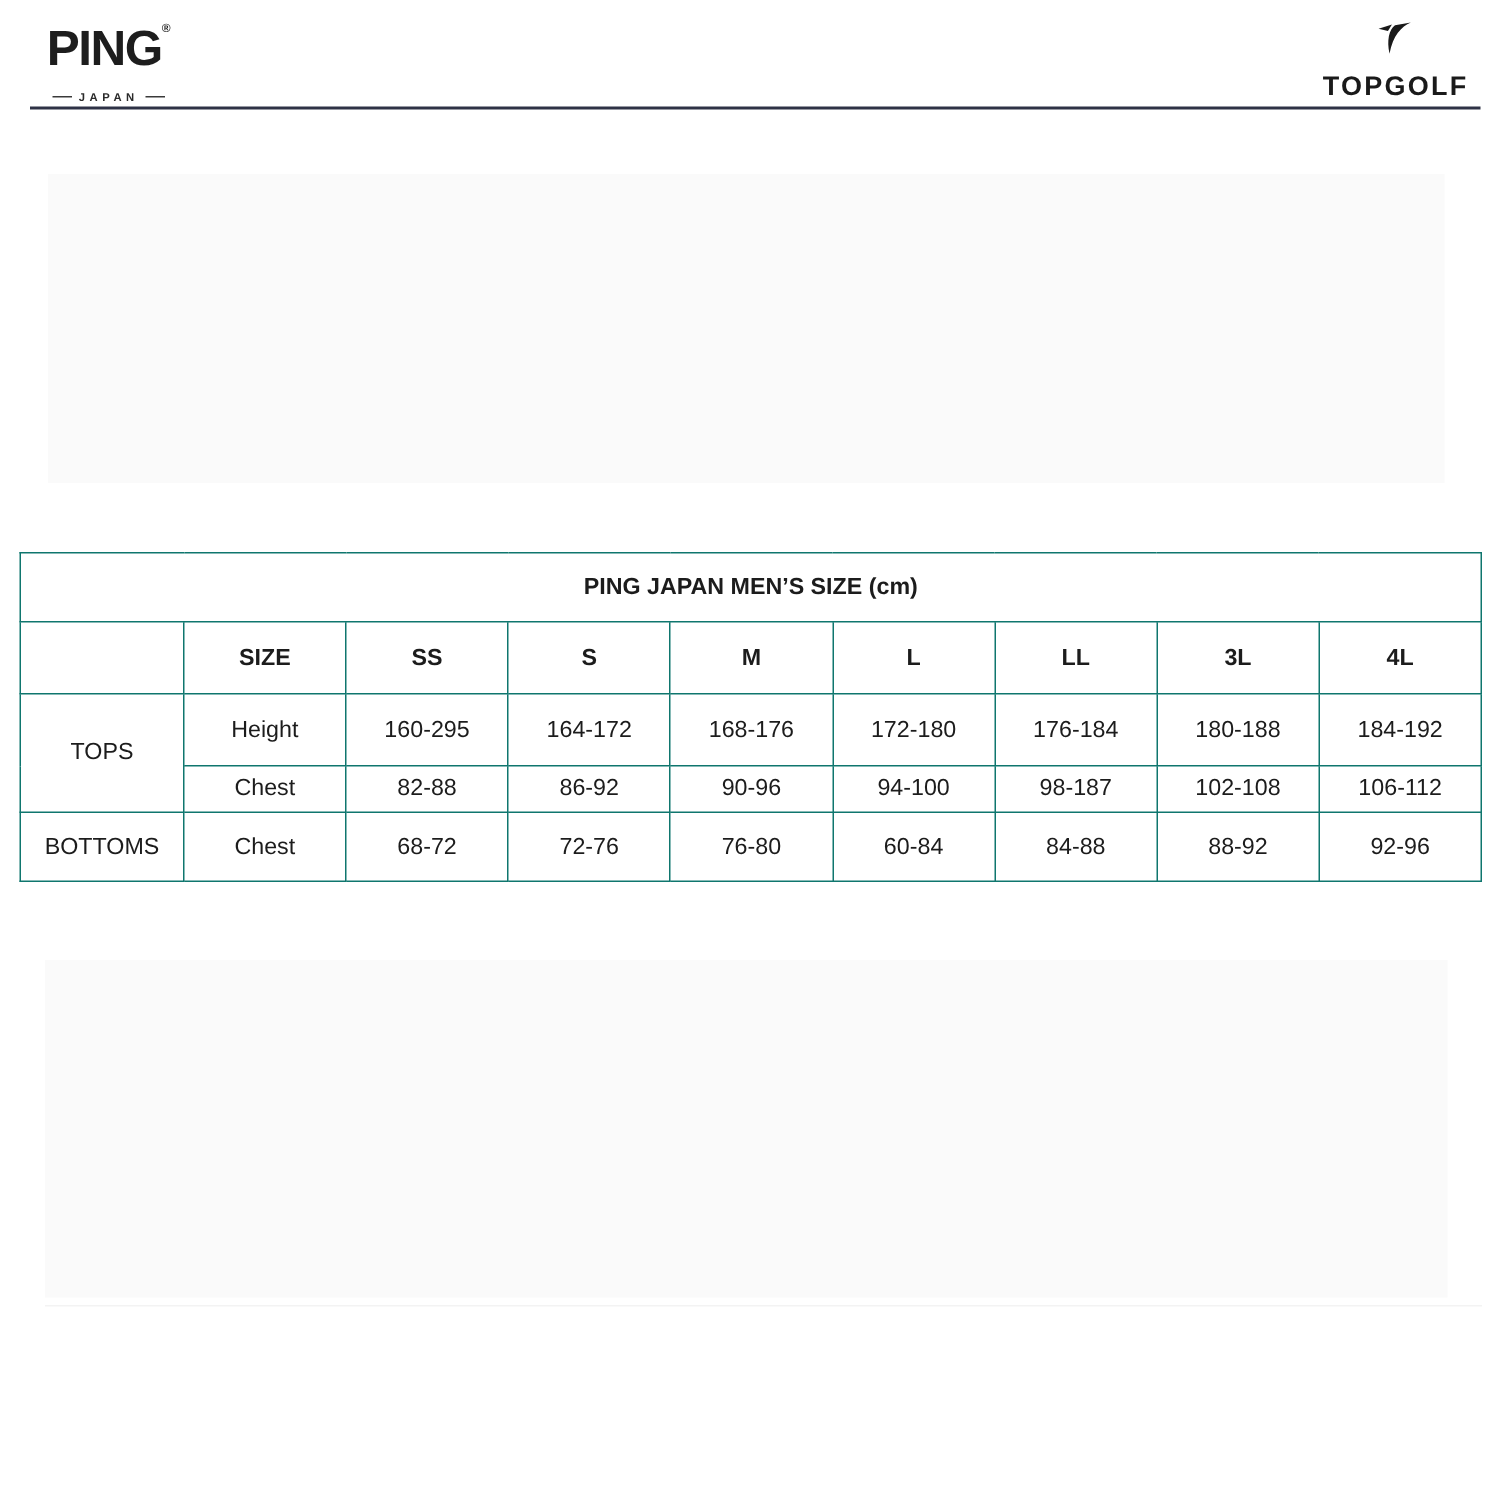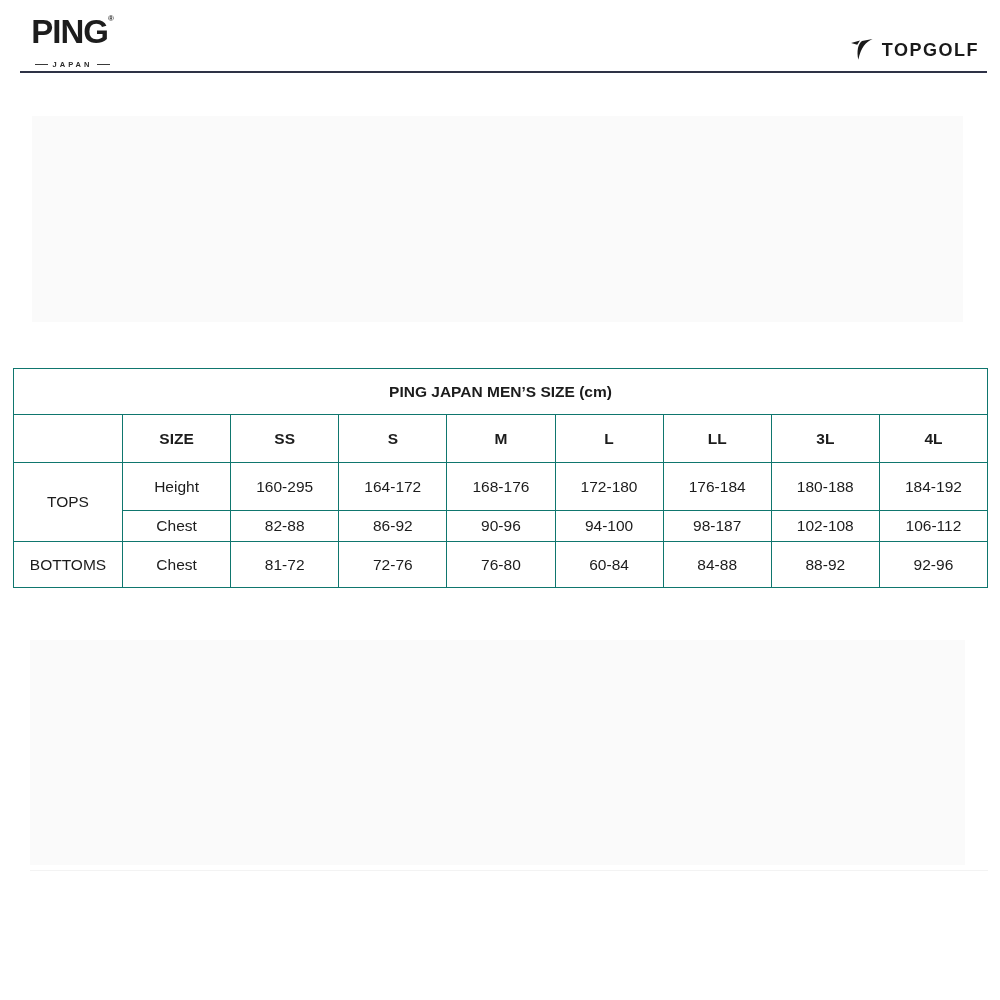--- a/index.html
+++ b/index.html
@@ -19,7 +19,7 @@
   .page-title { position: absolute; top: 29px; left: 0; width: 1000px; text-align: center;
                 font-size: 21px; font-weight: 700; letter-spacing: 0.5px; color: #181830; }
 
-  .topgolf-logo { position: absolute; right: 21px; top: 36px; display: flex; align-items: center; gap: 7px; }
+  .topgolf-logo { position: absolute; right: 21px; top: 12px; display: flex; align-items: center; gap: 7px; flex-direction: column; }
   .topgolf-icon { width: 26px; height: 28px; }
   .topgolf-word { font-size: 18px; font-weight: 700; letter-spacing: 1.5px; color: #1a1a1a; }
 

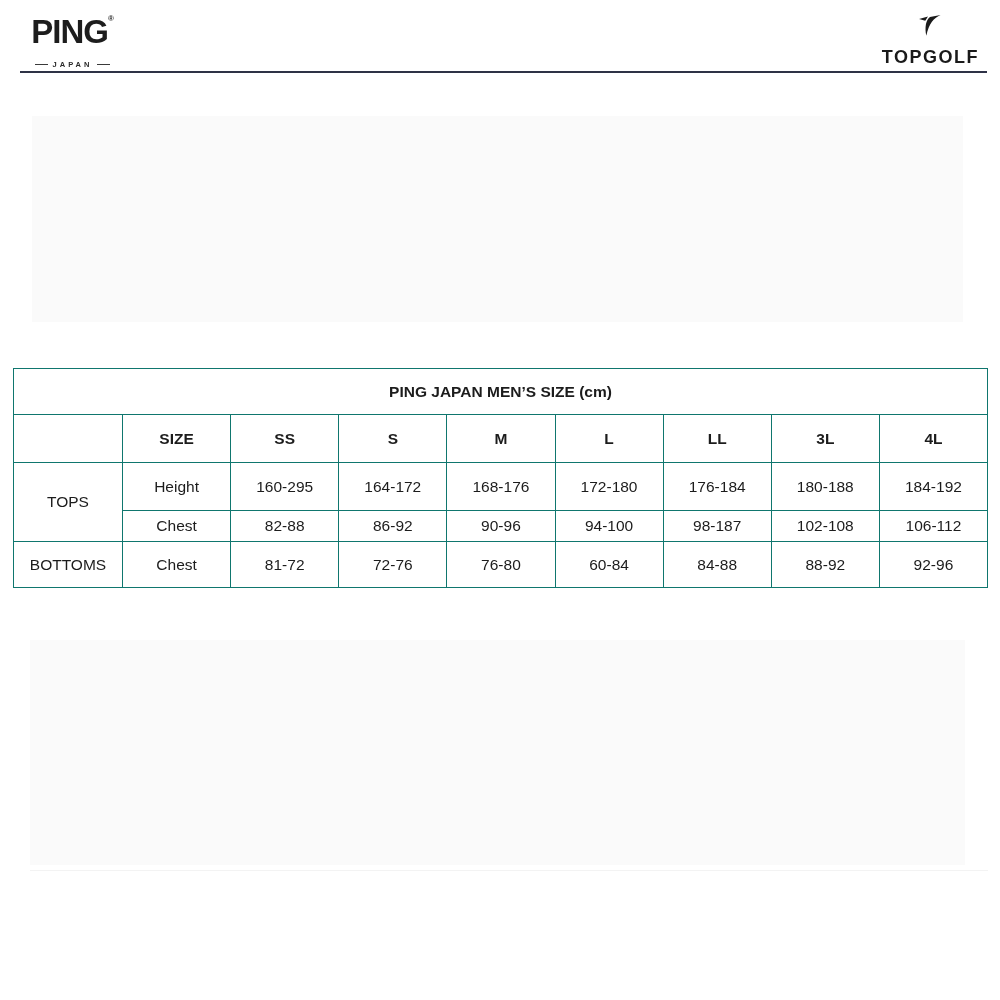--- a/index.html
+++ b/index.html
@@ -126,7 +126,7 @@
       <tr class="row-h3">
         <td>BOTTOMS</td>
         <td>Chest</td>
-        <td>81-72</td>
+        <td>68-72</td>
         <td>72-76</td>
         <td>76-80</td>
         <td>60-84</td>

